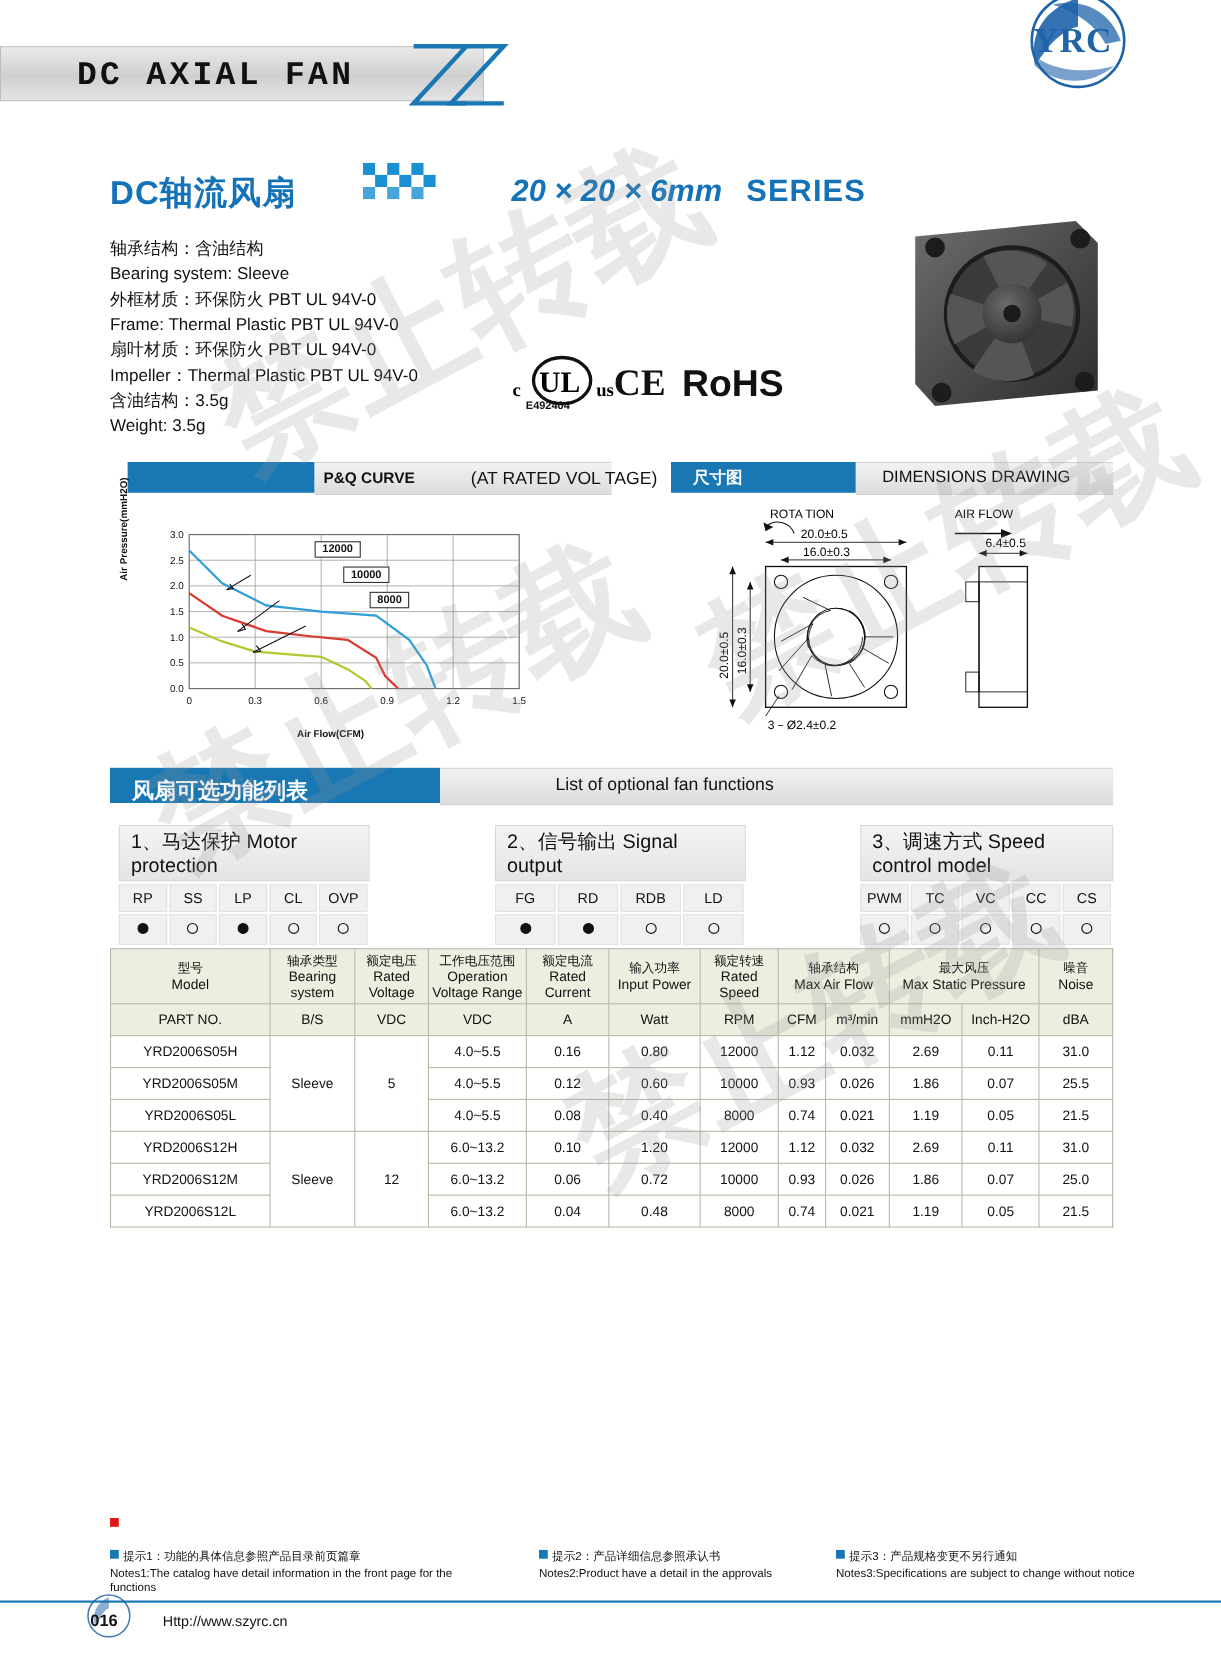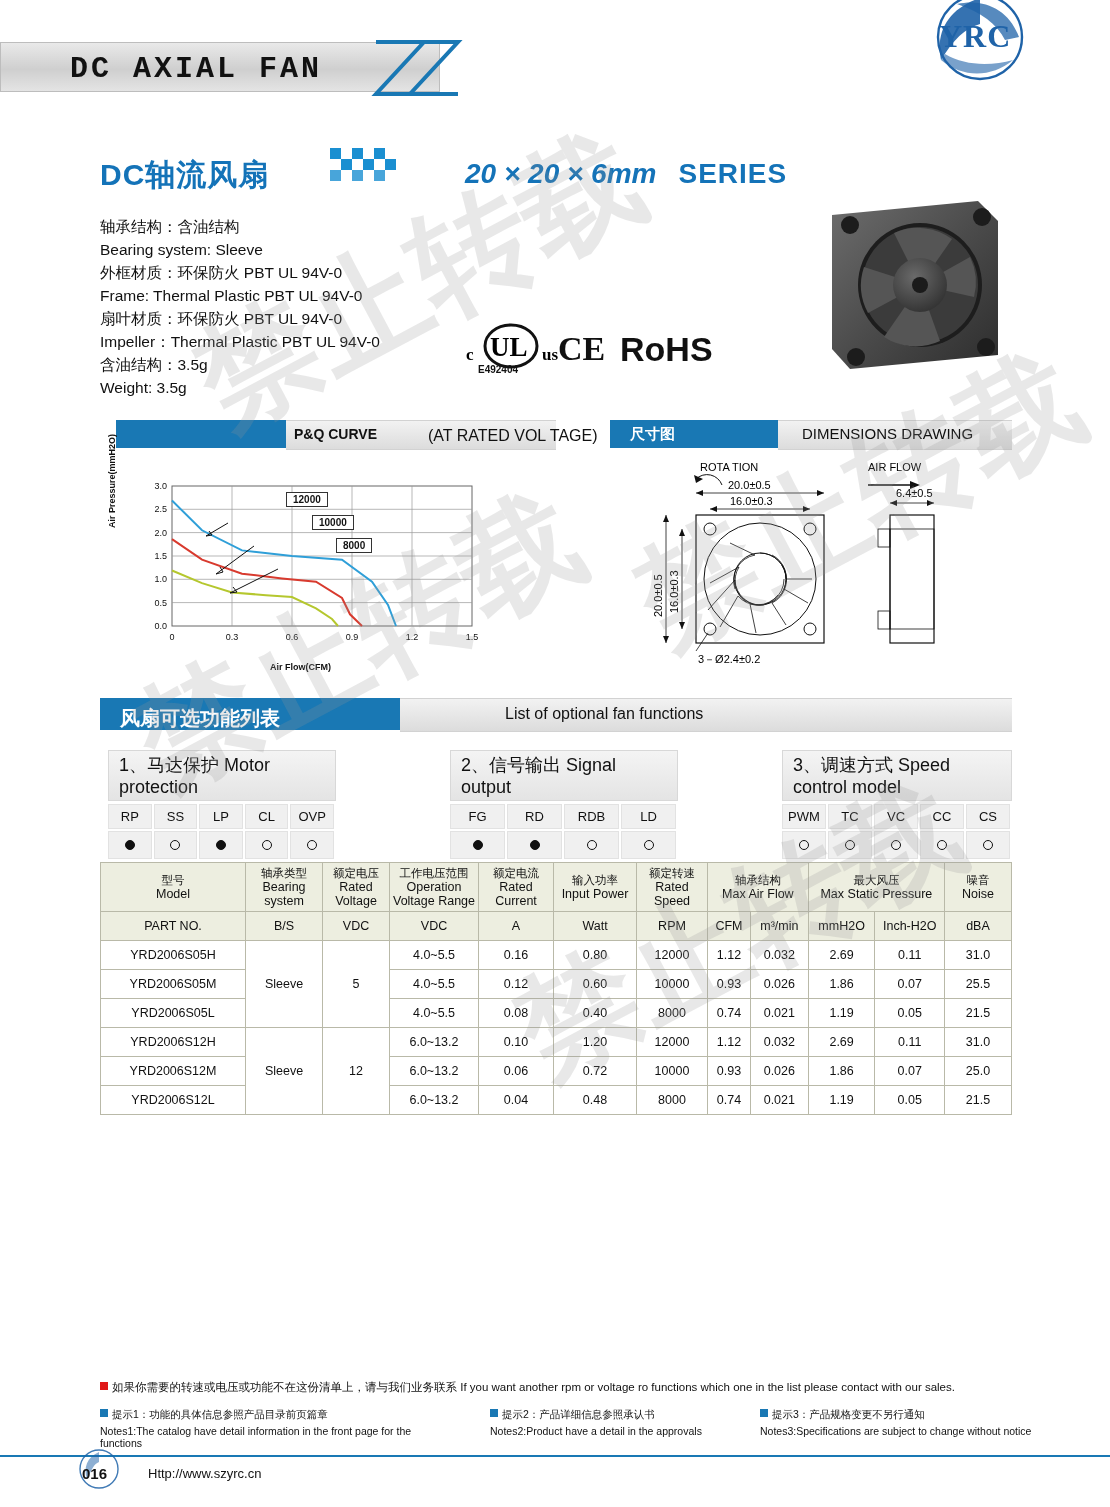--- a/index.html
+++ b/index.html
@@ -569,7 +569,7 @@
 
   <div class="footer">
     <div class="foot-note1">
-      <span class="sq red"></span><span>如果你需要的转速或电压或功能不在这份清单上，请与我们业务联系 If you want another rpm or voltage ro functions which one in the list please contact with our sales.</span>
+      <span class="sq red"></span>
     </div>
     <div class="foot-cols">
       <div class="foot-col" style="left:0;width:330px;">

